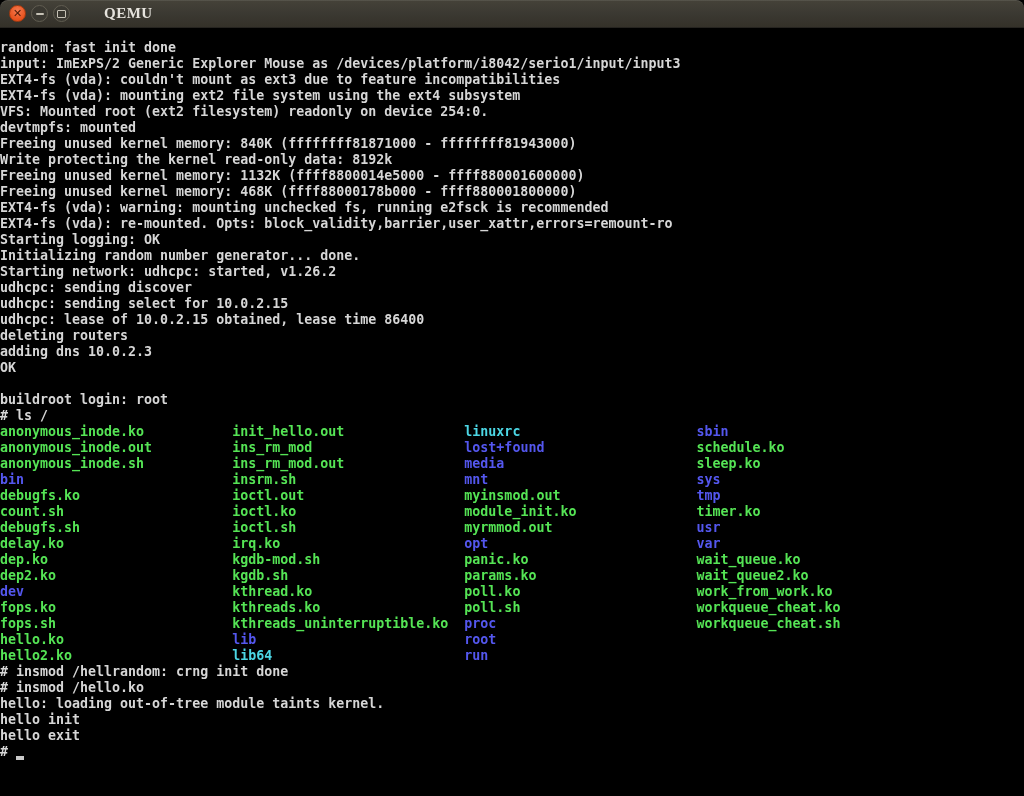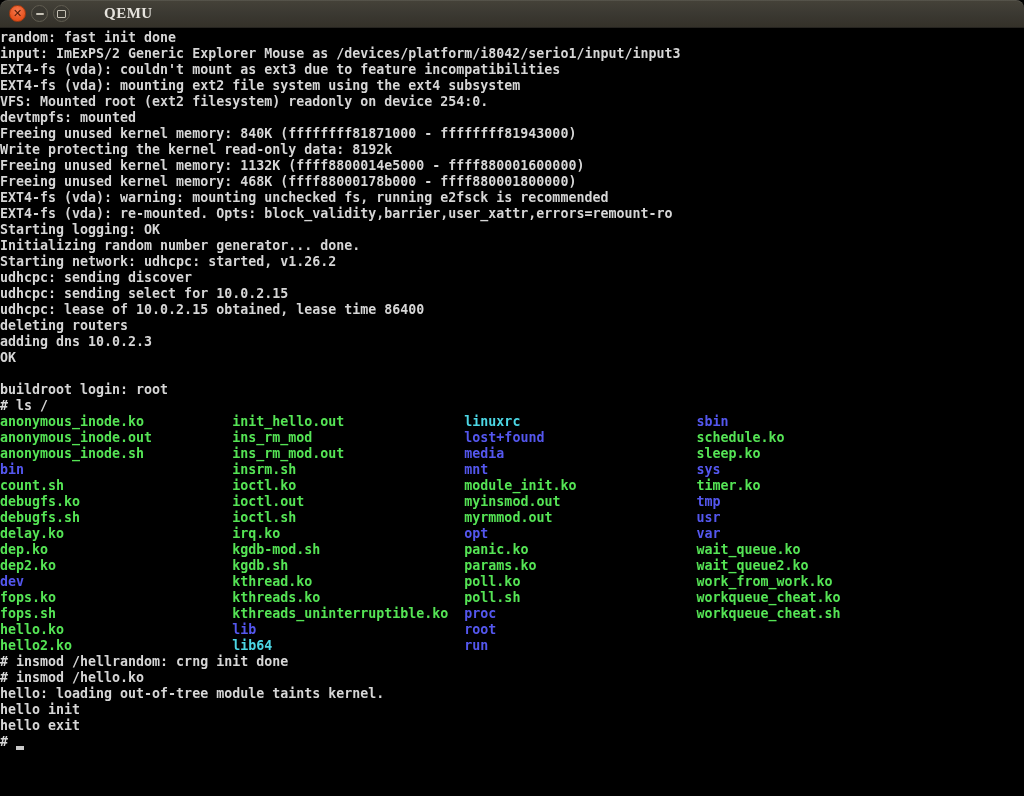--- a/index.html
+++ b/index.html
@@ -24,7 +24,7 @@
               font-family:Liberation Serif, serif;letter-spacing:.5px;}
   
   .terminal{position:absolute;top:28px;left:0;width:1024px;height:768px;background:#000;
-            padding-top:2px;box-sizing:border-box;cursor:text;}
+            padding-top:12px;box-sizing:border-box;cursor:text;}
   .tline{white-space:pre;height:16px;line-height:16px;font-size:13.3px;font-weight:bold;
          font-family:"DejaVu Sans Mono","Liberation Mono",monospace;}
   .c-fg{color:var(--fg);}

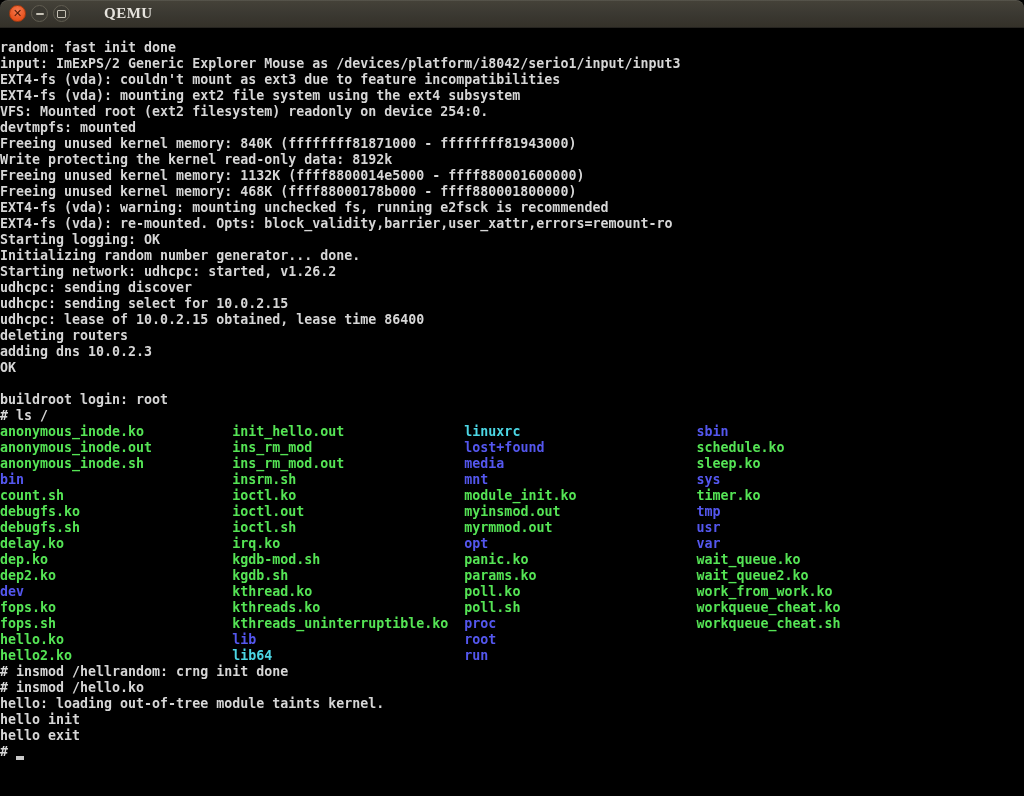--- a/index.html
+++ b/index.html
@@ -79,8 +79,8 @@
       <div class="tline"><span class="c-green">anonymous_inode.out          </span><span class="c-green">ins_rm_mod                   </span><span class="c-blue">lost+found                   </span><span class="c-green">schedule.ko</span></div>
       <div class="tline"><span class="c-green">anonymous_inode.sh           </span><span class="c-green">ins_rm_mod.out               </span><span class="c-blue">media                        </span><span class="c-green">sleep.ko</span></div>
       <div class="tline"><span class="c-blue">bin                          </span><span class="c-green">insrm.sh                     </span><span class="c-blue">mnt                          </span><span class="c-blue">sys</span></div>
+      <div class="tline"><span class="c-green">debugfs.ko                   </span><span class="c-green">ioctl.out                    </span><span class="c-green">myinsmod.out                 </span><span class="c-blue">tmp</span></div>
       <div class="tline"><span class="c-green">count.sh                     </span><span class="c-green">ioctl.ko                     </span><span class="c-green">module_init.ko               </span><span class="c-green">timer.ko</span></div>
-      <div class="tline"><span class="c-green">debugfs.ko                   </span><span class="c-green">ioctl.out                    </span><span class="c-green">myinsmod.out                 </span><span class="c-blue">tmp</span></div>
       <div class="tline"><span class="c-green">debugfs.sh                   </span><span class="c-green">ioctl.sh                     </span><span class="c-green">myrmmod.out                  </span><span class="c-blue">usr</span></div>
       <div class="tline"><span class="c-green">delay.ko                     </span><span class="c-green">irq.ko                       </span><span class="c-blue">opt                          </span><span class="c-blue">var</span></div>
       <div class="tline"><span class="c-green">dep.ko                       </span><span class="c-green">kgdb-mod.sh                  </span><span class="c-green">panic.ko                     </span><span class="c-green">wait_queue.ko</span></div>

